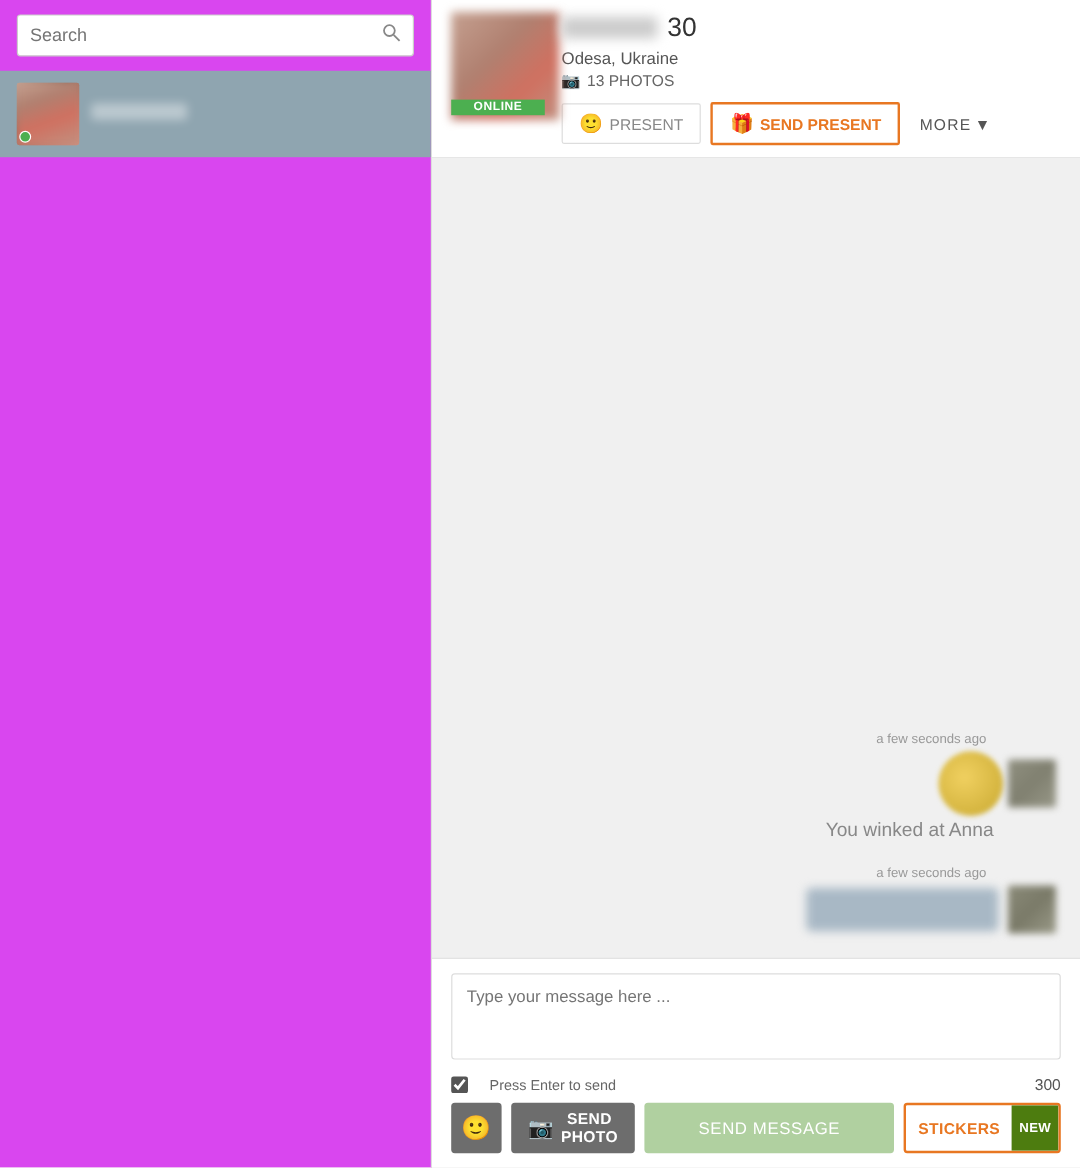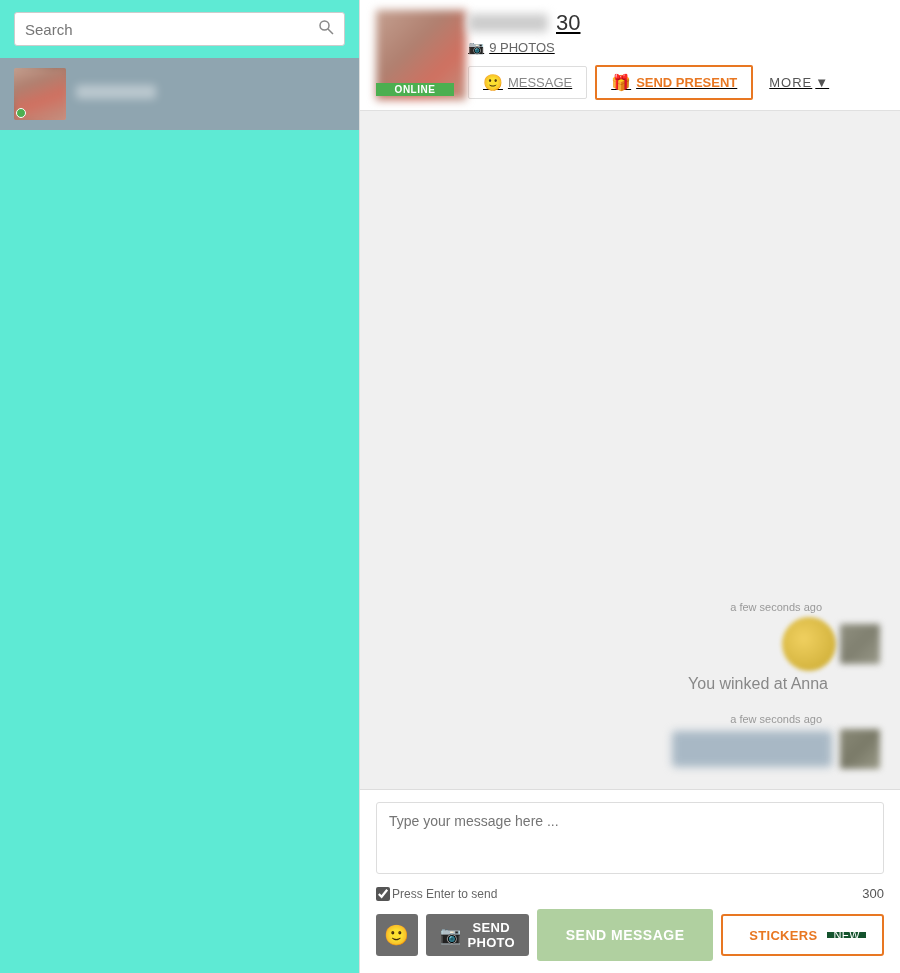--- a/index.html
+++ b/index.html
@@ -16,7 +16,7 @@
     .sidebar {
       width: 360px;
       min-width: 360px;
-      background: #5eead4;
+      background: #d946ef;
       border-right: 1px solid #ddd;
       display: flex;
       flex-direction: column;

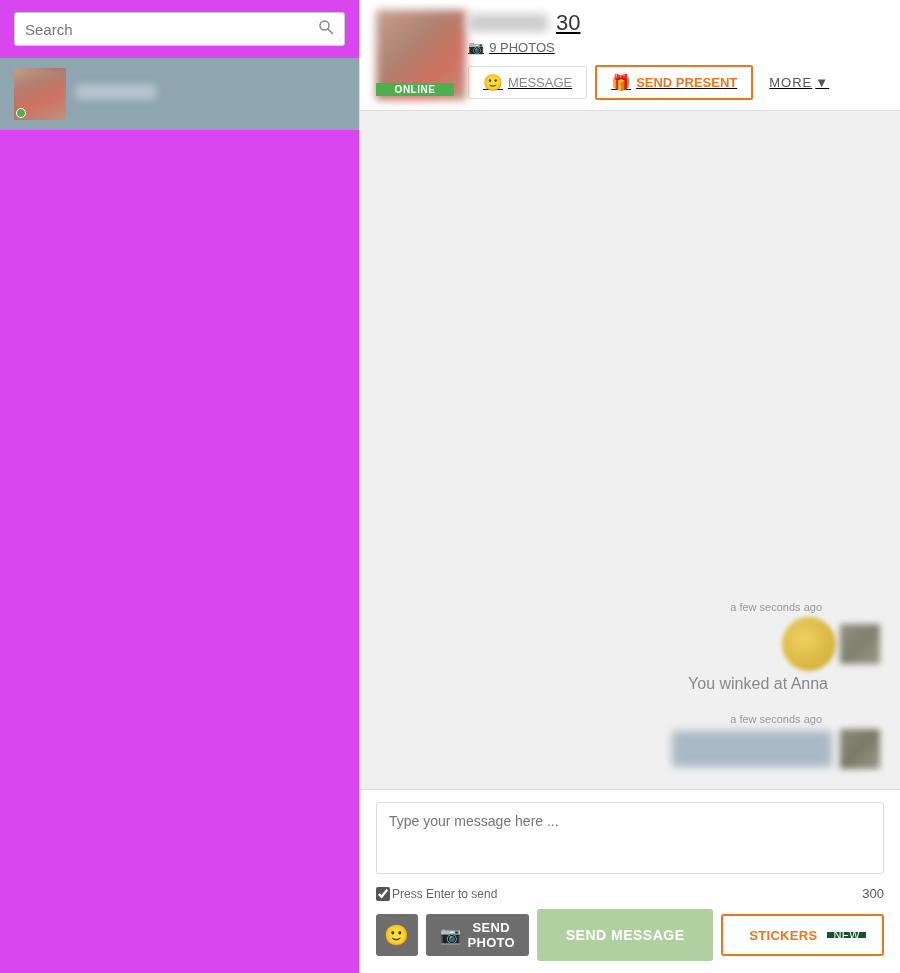--- a/index.html
+++ b/index.html
@@ -160,7 +160,6 @@
       display: flex;
       flex-direction: column;
       gap: 4px;
-      text-decoration: underline;
     }
 
     .profile-name-row {

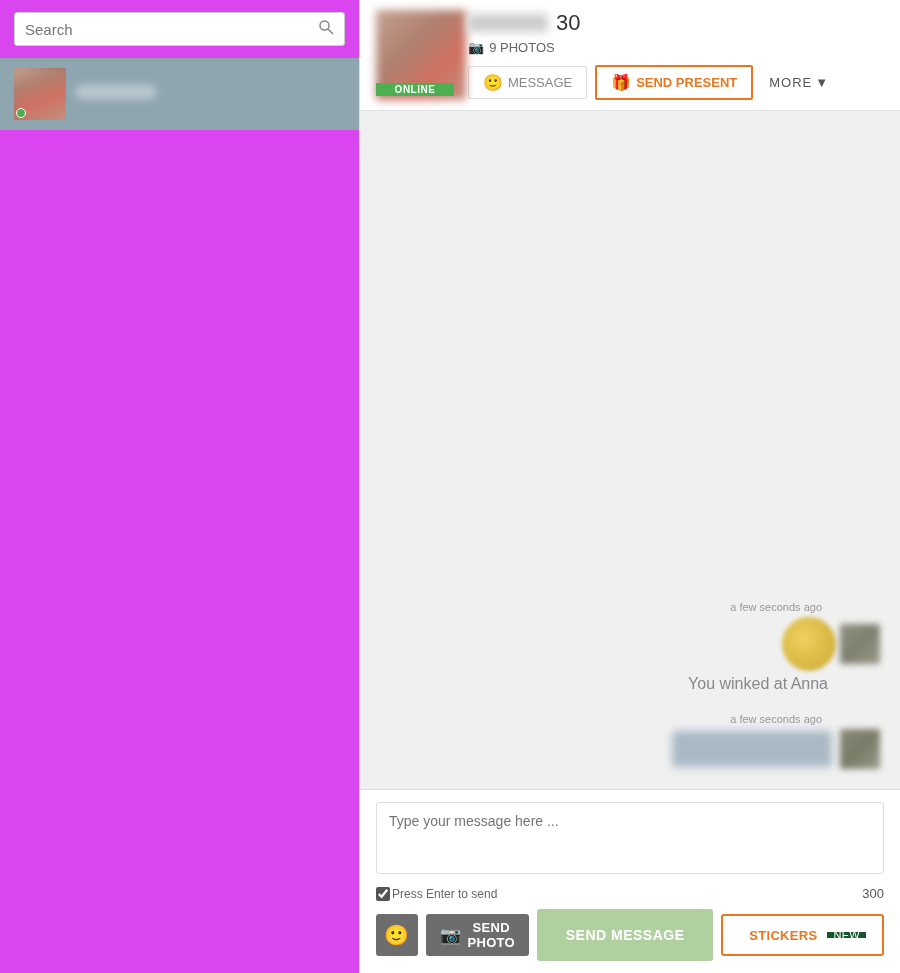--- a/index.html
+++ b/index.html
@@ -511,6 +511,7 @@
         <div class="profile-name-blur"></div>
         <span class="profile-age">30</span>
       </div>
+      <div class="profile-location">Odesa, Ukraine</div>
       <div class="profile-photos">
         <span class="camera-icon">📷</span>
         <span>9 PHOTOS</span>

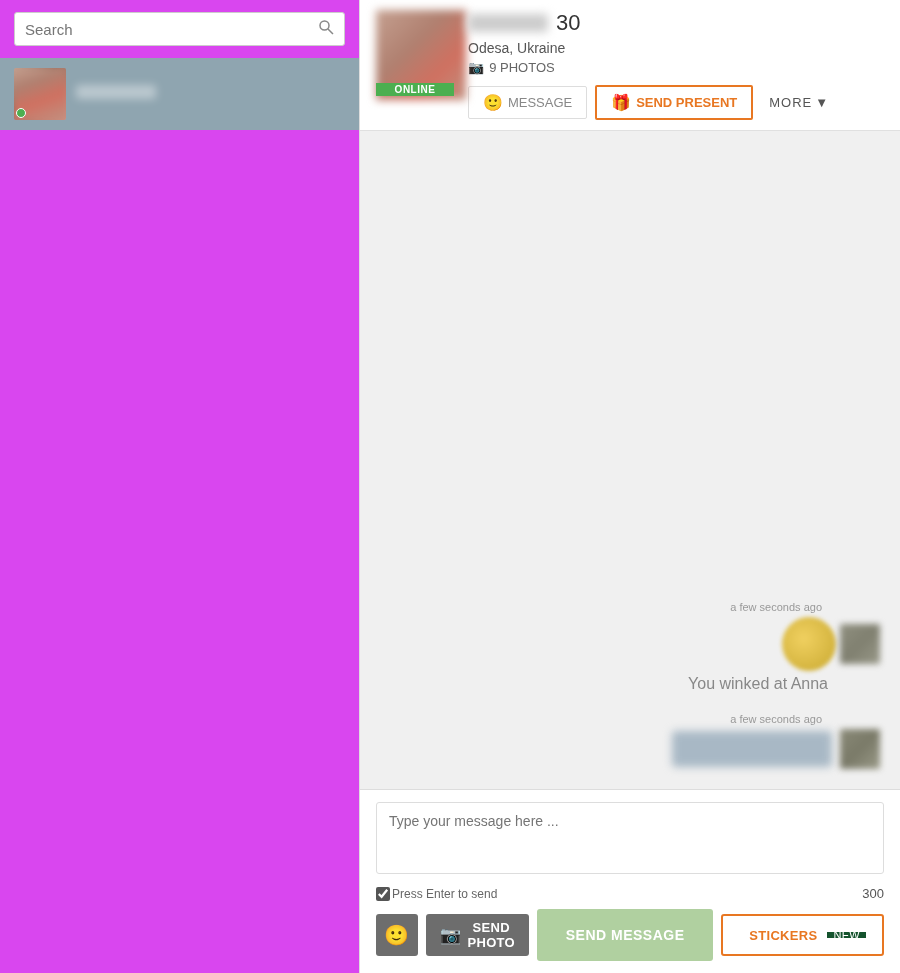--- a/index.html
+++ b/index.html
@@ -514,7 +514,7 @@
       <div class="profile-location">Odesa, Ukraine</div>
       <div class="profile-photos">
         <span class="camera-icon">📷</span>
-        <span>9 PHOTOS</span>
+        <span>13 PHOTOS</span>
       </div>
       <div class="profile-actions">
         <button class="btn-wink">

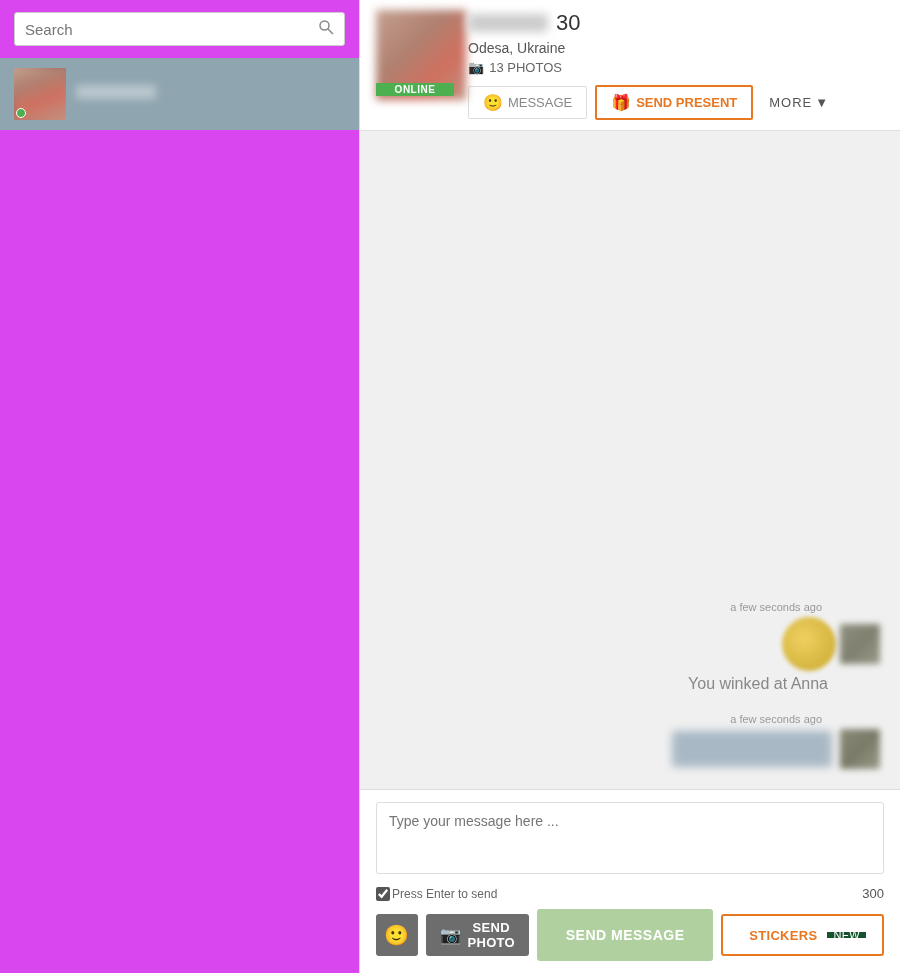--- a/index.html
+++ b/index.html
@@ -519,7 +519,7 @@
       <div class="profile-actions">
         <button class="btn-wink">
           <span class="emoji">🙂</span>
-          <span>MESSAGE</span>
+          <span>PRESENT</span>
         </button>
         <button class="btn-send-present">
           <span class="gift-icon">🎁</span>

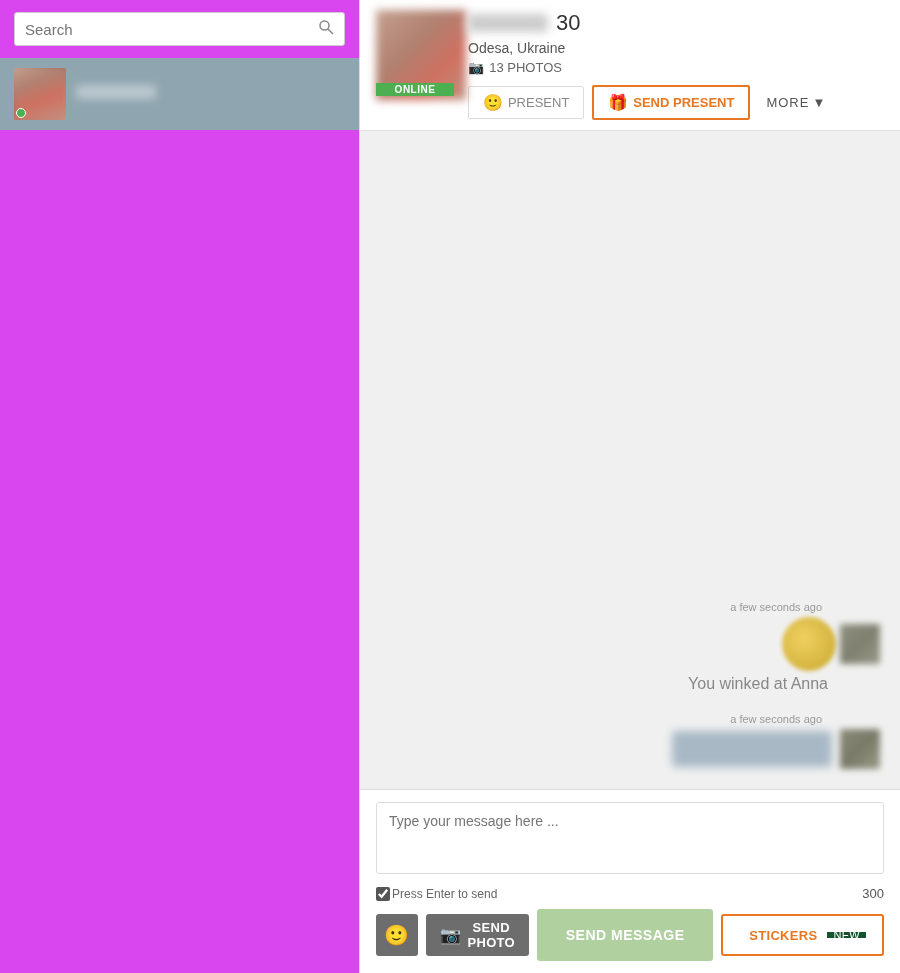--- a/index.html
+++ b/index.html
@@ -364,7 +364,7 @@
     .press-enter-label {
       display: flex;
       align-items: flex-start;
-      gap: 2px;
+      gap: 18px;
       font-size: 12px;
       color: #666;
     }

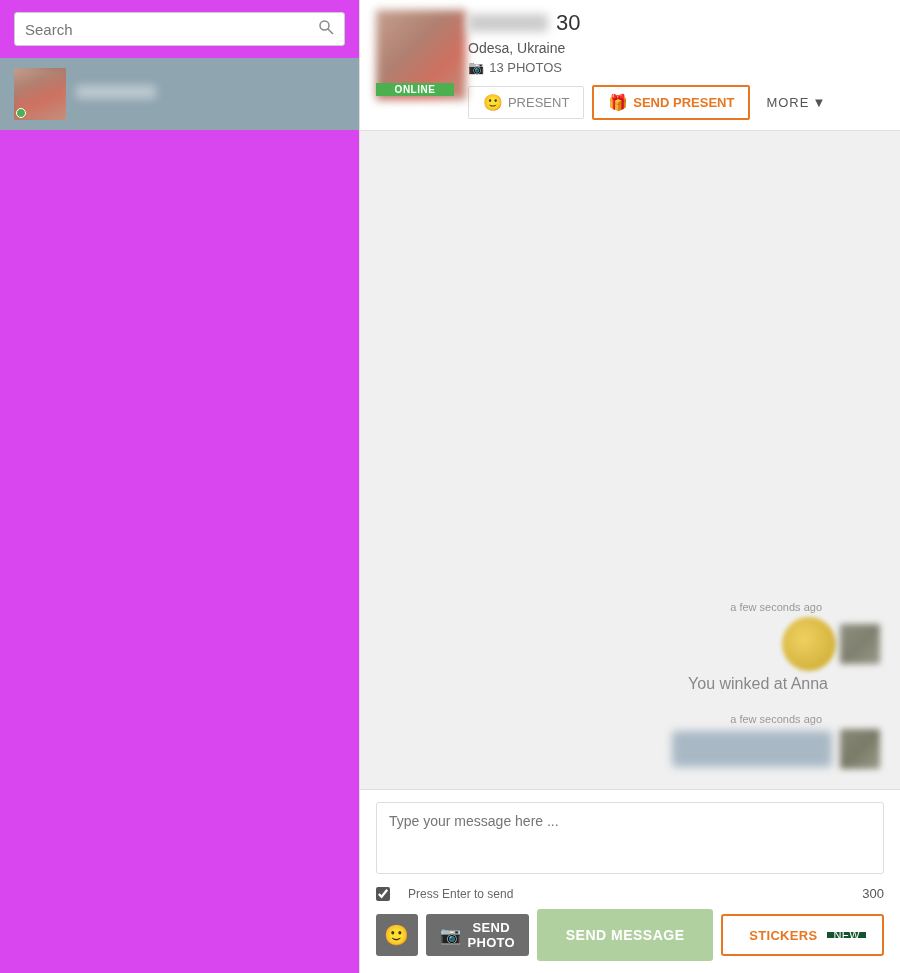--- a/index.html
+++ b/index.html
@@ -423,13 +423,13 @@
 
     .btn-send-message {
       flex: 1;
-      height: 52px;
+      height: 42px;
       background: #b0d0a0;
       border: none;
       border-radius: 3px;
       color: #fff;
       font-size: 14px;
-      font-weight: bold;
+      font-weight: normal;
       cursor: pointer;
       letter-spacing: 0.5px;
     }

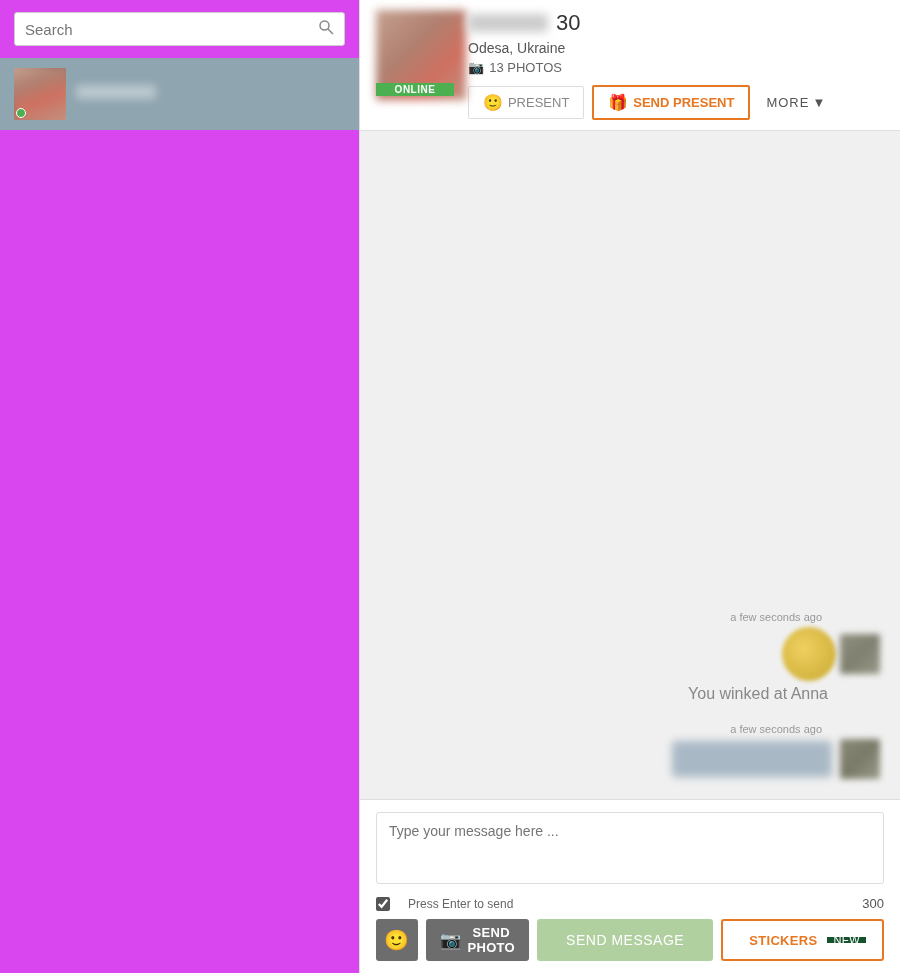--- a/index.html
+++ b/index.html
@@ -443,7 +443,7 @@
       border-radius: 3px;
       overflow: hidden;
       cursor: pointer;
-      padding: 16px;
+      padding: 0;
     }
 
     .stickers-label {

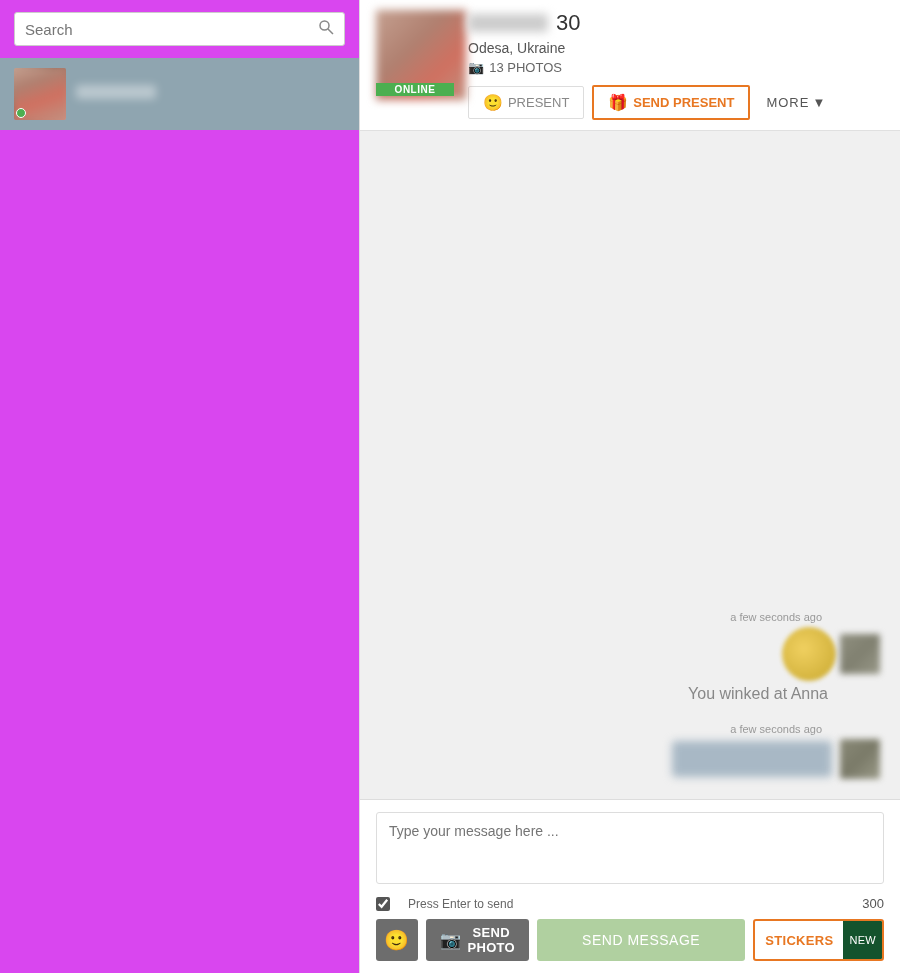--- a/index.html
+++ b/index.html
@@ -455,10 +455,10 @@
     }
 
     .new-badge {
-      background: #14532d;
+      background: #4d7c0f;
       color: #fff;
       font-size: 11px;
-      font-weight: normal;
+      font-weight: bold;
       padding: 0 6px;
       height: 100%;
       display: flex;

